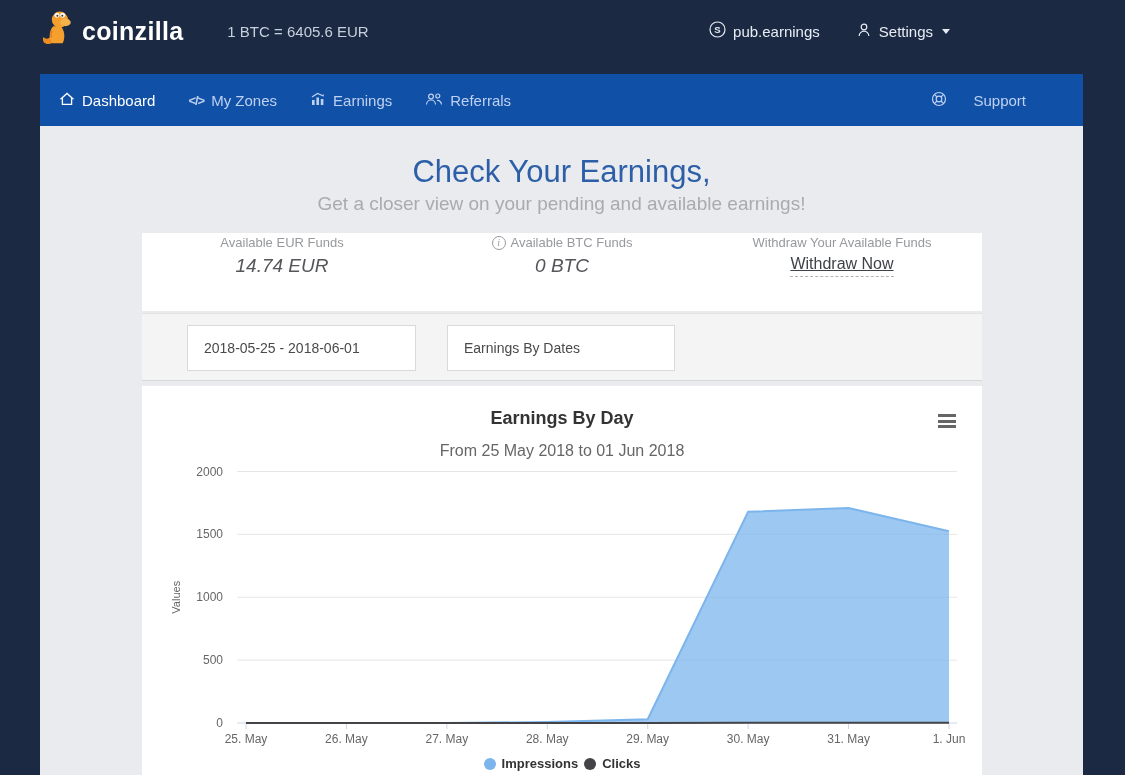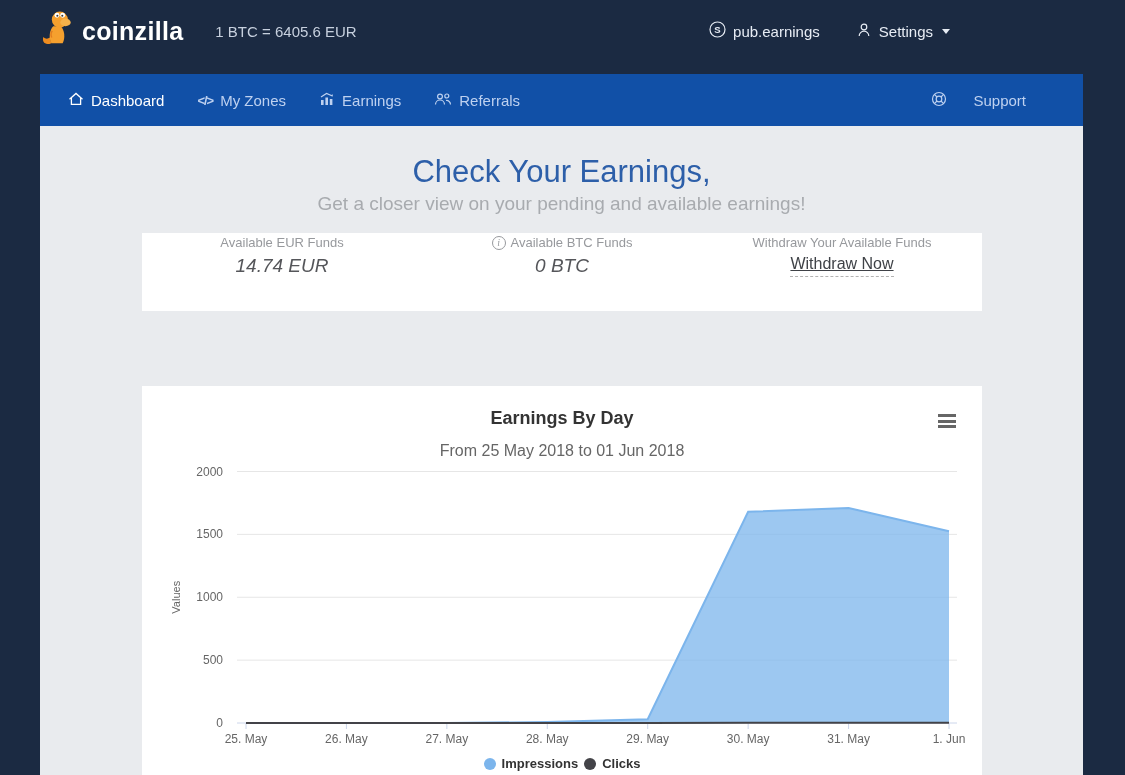--- a/index.html
+++ b/index.html
@@ -17,7 +17,7 @@
   }
   .brand-wrap { display:flex; align-items:center; gap:8px; cursor:pointer; }
   .brand { font-size:25px; font-weight:bold; color:#ffffff; letter-spacing:.3px; }
-  .rate { margin-left:32px; font-size:15px; color:#c7d0de;text-align:right; }
+  .rate { margin-left:44px; font-size:15px; color:#c7d0de;text-align:right; }
   .topbar-right { margin-left:auto; display:flex; align-items:center; gap:36px; }
   .top-item { display:flex; align-items:center; gap:7px; font-size:15px; color:#e7ecf4; cursor:pointer; }
   .caret { width:0; height:0; border-left:4px solid transparent; border-right:4px solid transparent; border-top:5px solid #e7ecf4; margin-left:2px; }

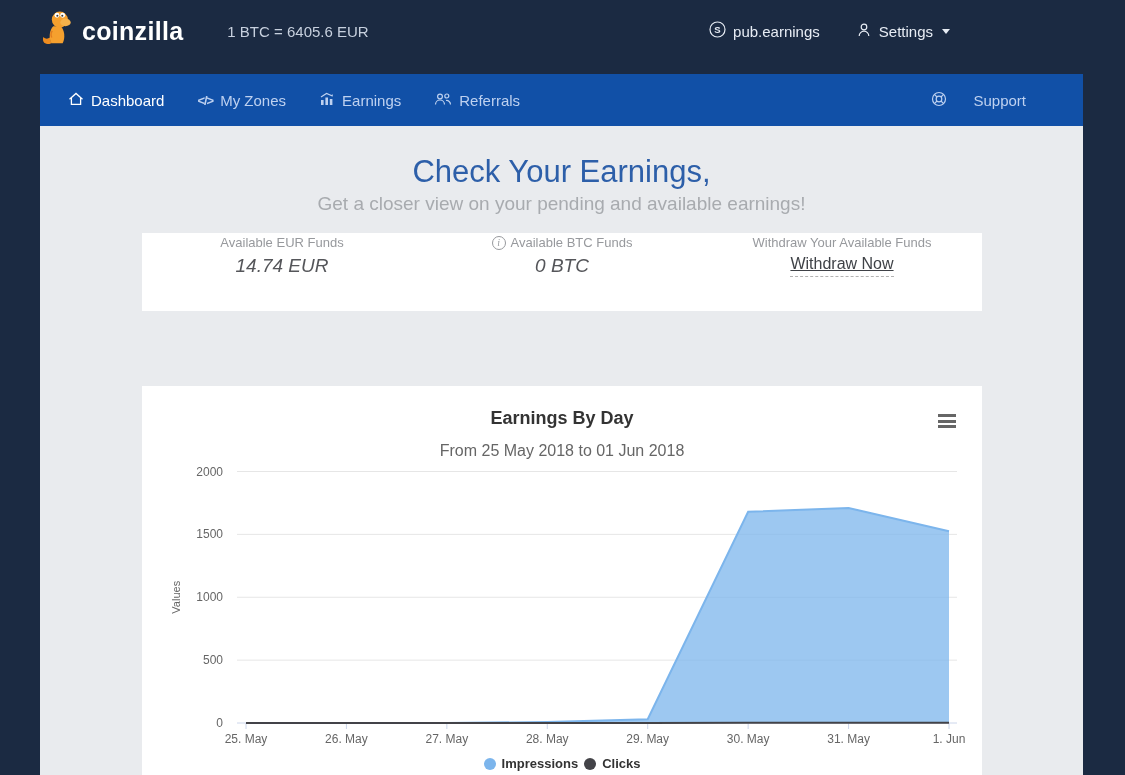--- a/index.html
+++ b/index.html
@@ -24,7 +24,7 @@
   
   .navbar {
     position:absolute; left:40px; top:74px; width:1043px; height:52px;
-    background:#1150a7; display:flex; align-items:center; padding:0 24px 0 28px;
+    background:#1150a7; display:flex; align-items:center; padding:0 24px 0 19px;
   }
   .nav-item { display:flex; align-items:center; gap:7px; font-size:15px; color:#bed1f0; margin-right:33px; cursor:pointer; }
   .nav-item.active { color:#ffffff; }

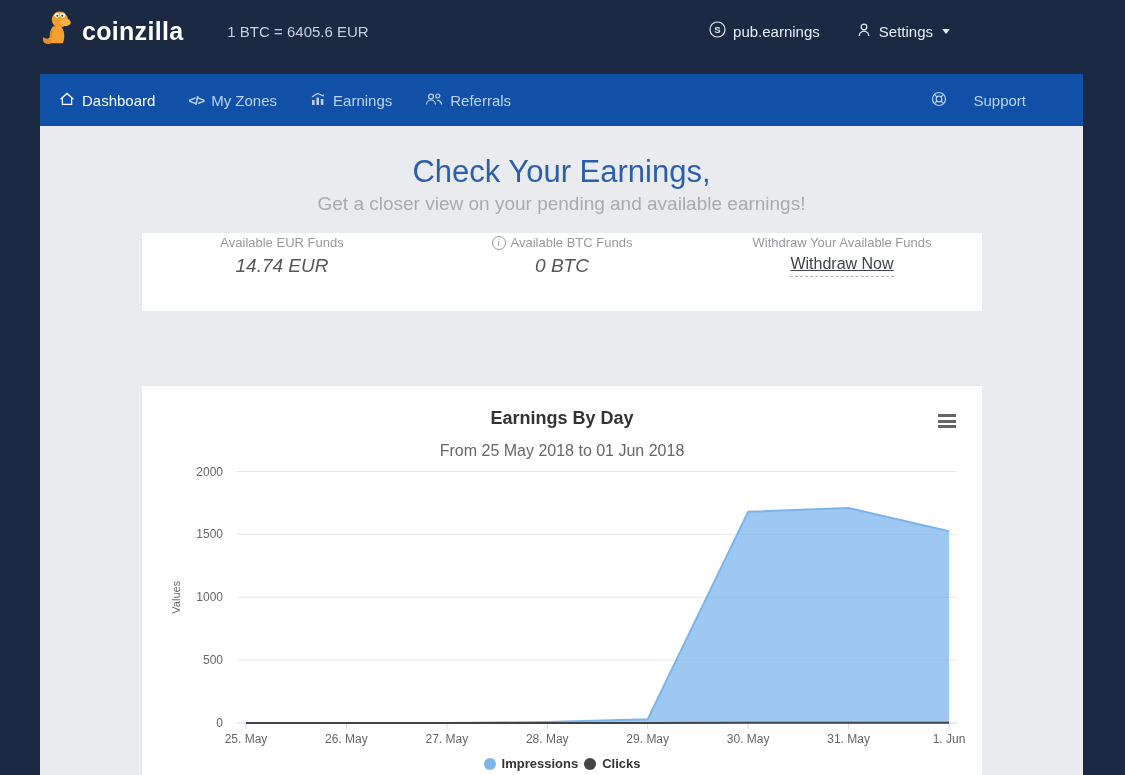--- a/index.html
+++ b/index.html
@@ -174,6 +174,10 @@
     </div>
   </section>
 
+  <section class="filter-strip">
+    <input class="filter-input date" type="text" readonly="" value="2018-05-25 - 2018-06-01" style="">
+    <input class="filter-input type" type="text" readonly="" value="Earnings By Dates" style="">
+  </section>
 
   <section class="chart-card">
     <svg id="chart-svg" class="chart-svg" width="840" height="389">

